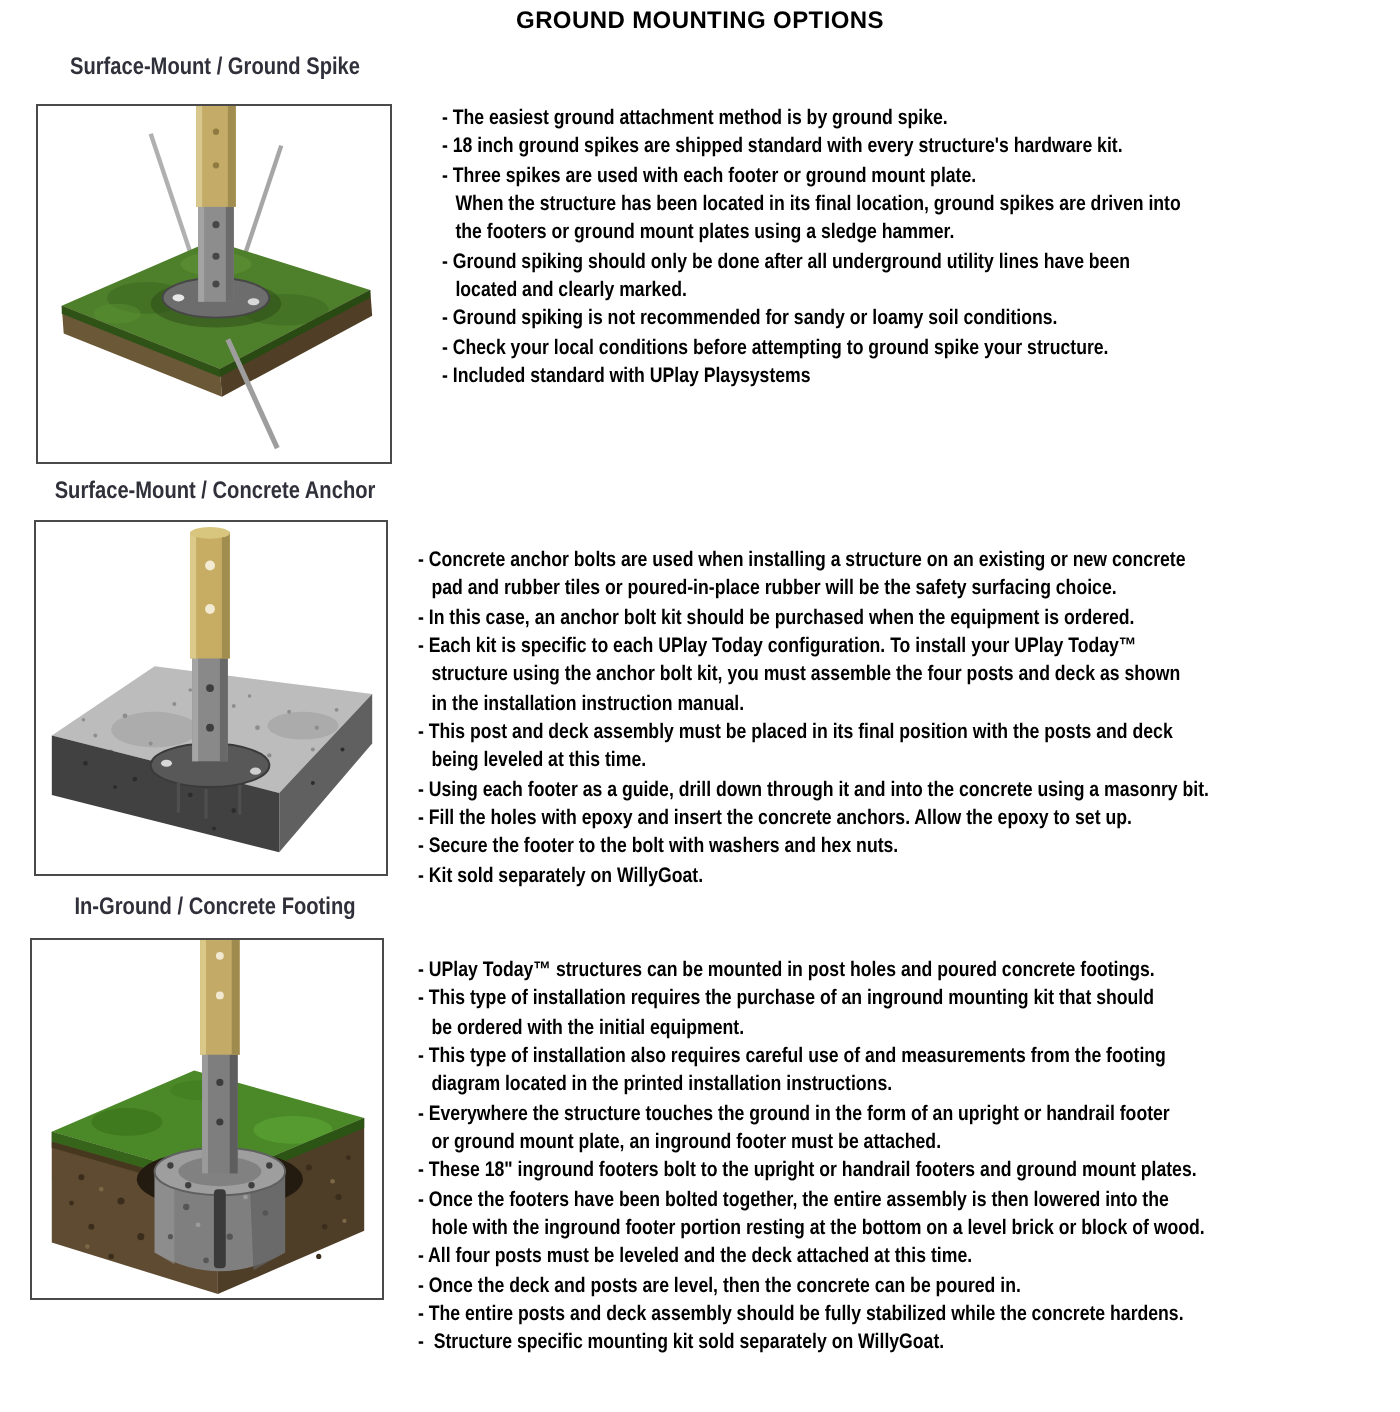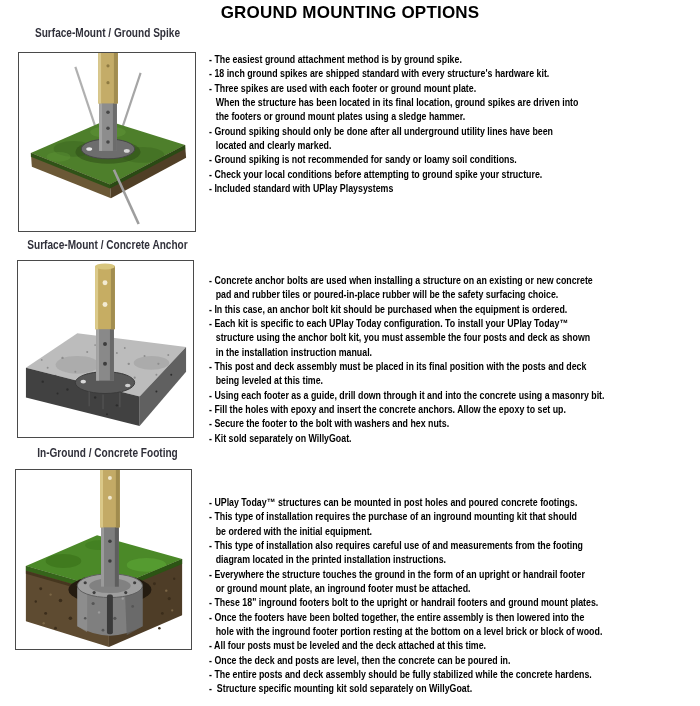--- a/index.html
+++ b/index.html
@@ -9,7 +9,7 @@
   }
   .title{
     position:absolute;top:3px;left:0;width:700px;text-align:center;
-    font-size:17px;font-weight:700;color:#000;letter-spacing:.2px;
+    font-size:12px;font-weight:700;color:#000;letter-spacing:.2px;
   }
   .heading{
     position:absolute;left:5px;width:205px;text-align:center;

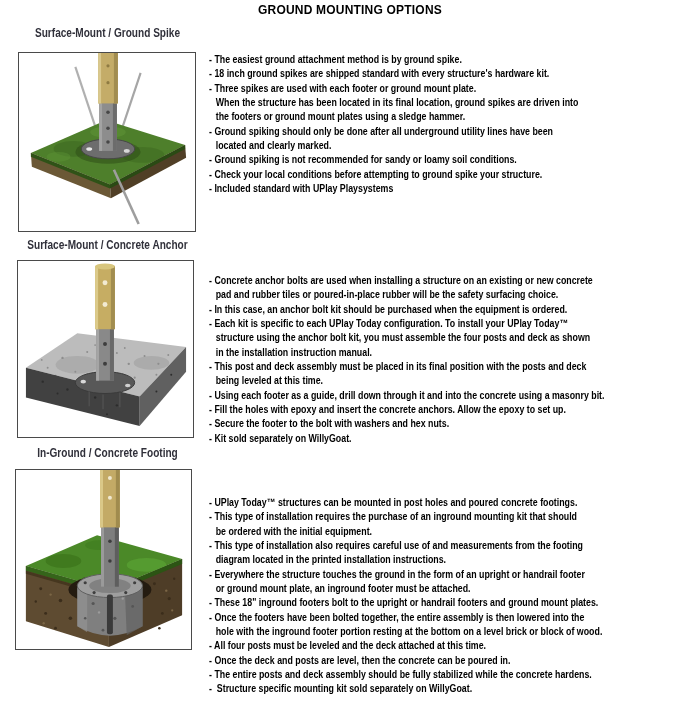--- a/index.html
+++ b/index.html
@@ -28,7 +28,7 @@
   }
   .line.cont{padding-left:8px;}
   
-  #h1{top:26px;}  #box1{left:18px;top:52px;width:178px;height:180px;}  #txt1{top:52px;}
+  #h1{top:26px;}  #box1{left:18px;top:52px;width:178px;height:180px;}  #txt1{top:52px;margin-left:12px;}
   #h2{top:238px;} #box2{left:17px;top:260px;width:177px;height:178px;} #txt2{top:273px;}
   #h3{top:446px;} #box3{left:15px;top:469px;width:177px;height:181px;} #txt3{top:495px;}
 </style>

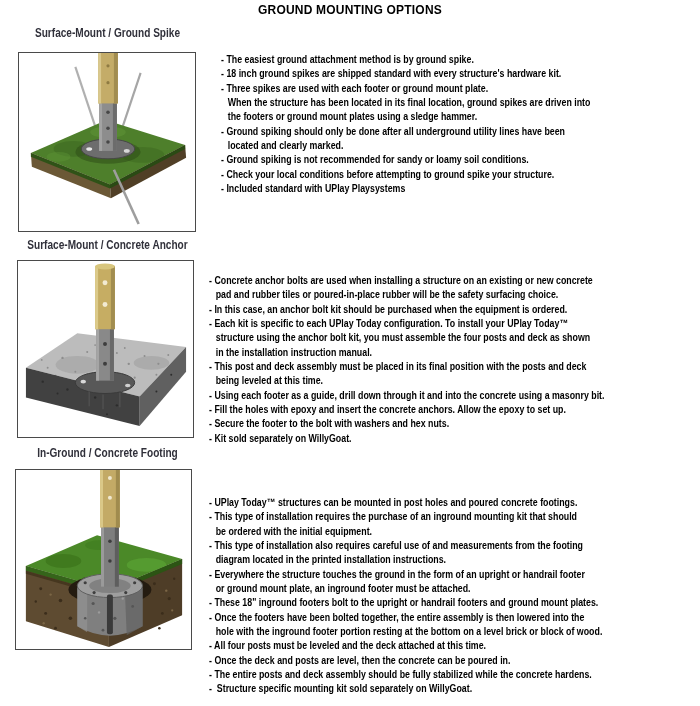--- a/index.html
+++ b/index.html
@@ -30,7 +30,7 @@
   
   #h1{top:26px;}  #box1{left:18px;top:52px;width:178px;height:180px;}  #txt1{top:52px;margin-left:12px;}
   #h2{top:238px;} #box2{left:17px;top:260px;width:177px;height:178px;} #txt2{top:273px;}
-  #h3{top:446px;} #box3{left:15px;top:469px;width:177px;height:181px;} #txt3{top:495px;}
+  #h3{top:446px;} #box3{left:15px;top:469px;width:177px;height:181px;} #txt3{top:478px;}
 </style>
 </head>
 <body>

